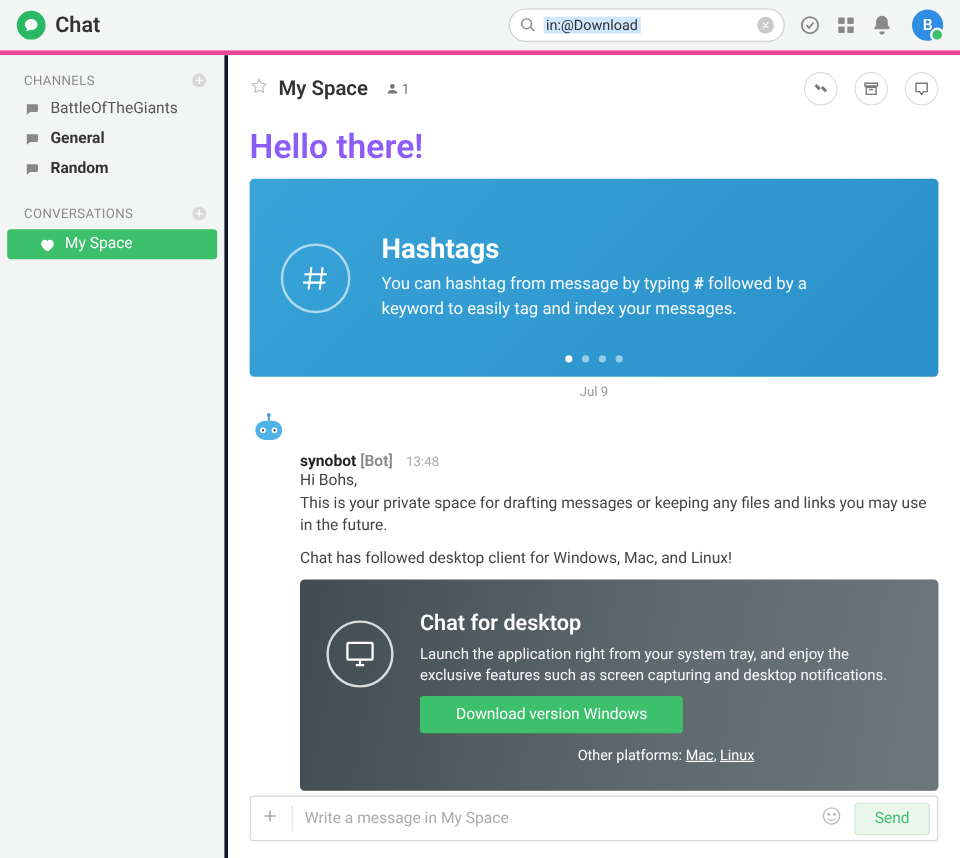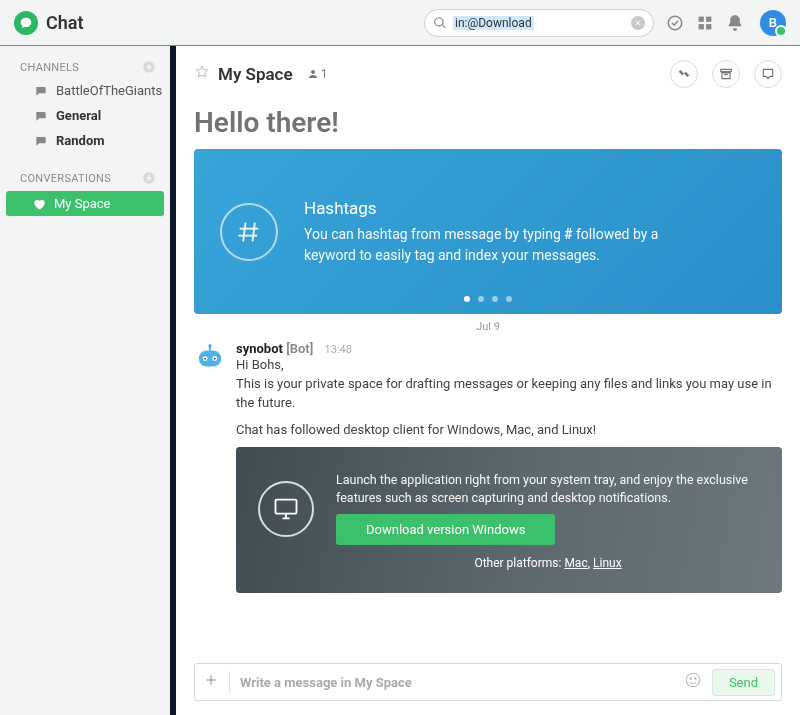--- a/index.html
+++ b/index.html
@@ -4,7 +4,7 @@
 <style>
   * { box-sizing: border-box; margin: 0; padding: 0; font-family: -apple-system, BlinkMacSystemFont, "Segoe UI", Roboto, Helvetica, Arial, sans-serif; }
   html, body { width: 800px; height: 715px; background: #fafafa; overflow: hidden; color: #333; }
-  .topbar { height: 46px; display: flex; align-items: center; padding: 0 14px; background: #f3f4f4; border-bottom: 1px solid #ec4899; justify-content: space-between; }
+  .topbar { height: 46px; display: flex; align-items: center; padding: 0 14px; background: #f3f4f4; border-bottom: 4px solid #ec4899; justify-content: space-between; }
   .logo { width: 24px; height: 24px; background: #2ab864; border-radius: 50%; display: flex; align-items: center; justify-content: center; margin-right: 8px; }
   .logo svg { width: 14px; height: 14px; fill: #fff; }
   .app-title { font-size: 18px; font-weight: 600; color: #333; }

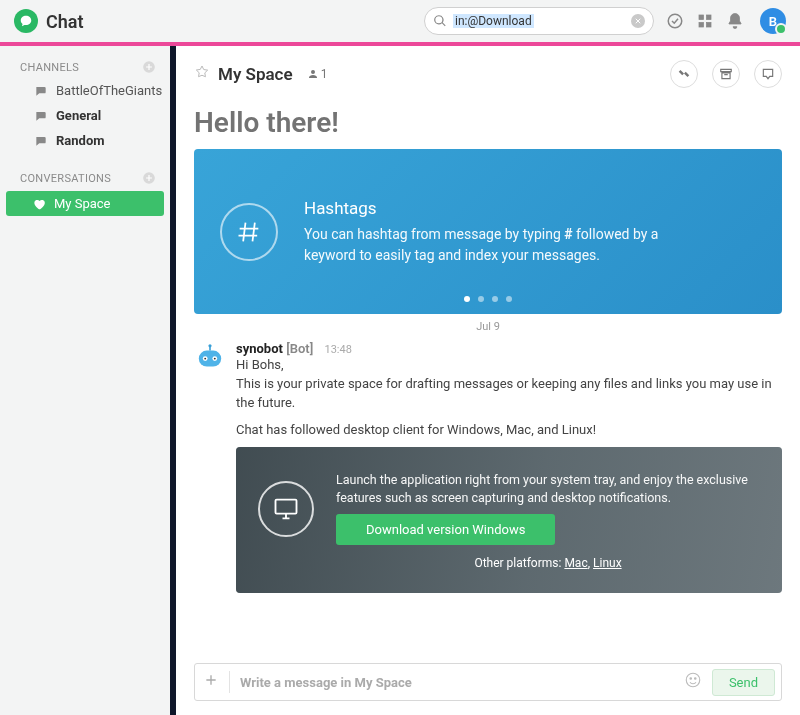--- a/index.html
+++ b/index.html
@@ -21,7 +21,7 @@
   .avatar::after { content:""; position:absolute; bottom:-1px; right:-1px; width:8px; height:8px; background:#3cc06b; border:2px solid #f3f4f4; border-radius:50%; }
 
   .body { display:flex; height: calc(715px - 46px); }
-  .sidebar { width: 176px; background:#f3f4f4; border-right:6px solid #0f172a; padding-top:10px; }
+  .sidebar { width: 190px; background:#f3f4f4; border-right:3px solid #0f172a; padding-top:10px; }
   .section-head { display:flex; align-items:center; justify-content:space-between; padding:4px 14px 4px 20px; font-size:11px; color:#8a8a8a; letter-spacing:.3px; }
   .section-head svg { width:14px; height:14px; fill:#b5b5b5; }
   .nav-item { display:flex; align-items:center; gap:8px; padding:5px 14px 5px 34px; font-size:13px; color:#555; cursor:pointer; }

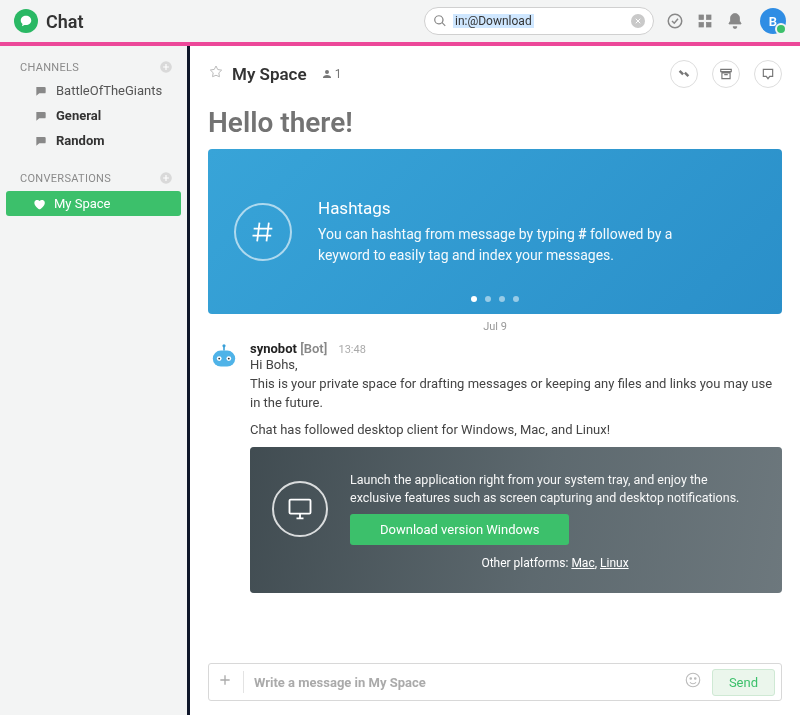--- a/index.html
+++ b/index.html
@@ -24,7 +24,7 @@
   .sidebar { width: 190px; background:#f3f4f4; border-right:3px solid #0f172a; padding-top:10px; }
   .section-head { display:flex; align-items:center; justify-content:space-between; padding:4px 14px 4px 20px; font-size:11px; color:#8a8a8a; letter-spacing:.3px; }
   .section-head svg { width:14px; height:14px; fill:#b5b5b5; }
-  .nav-item { display:flex; align-items:center; gap:8px; padding:5px 14px 5px 34px; font-size:13px; color:#555; cursor:pointer; }
+  .nav-item { display:flex; align-items:center; gap:8px; padding:5px 14px 5px 20px; font-size:13px; color:#555; cursor:pointer; }
   .nav-item.bold { font-weight:700; color:#333;text-align:right; }
   .nav-item.active { background:#3cc06b; color:#fff; margin: 2px 6px; border-radius:3px; padding-left:26px; }
   .nav-item .ci { width:14px; height:14px; display:flex;}

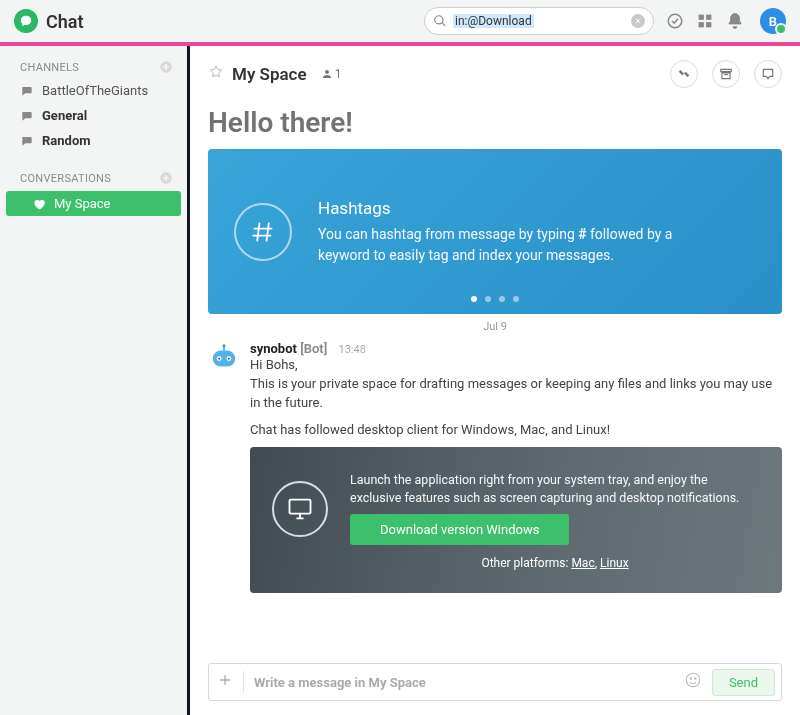--- a/index.html
+++ b/index.html
@@ -41,7 +41,7 @@
   .circ-btn { width:28px; height:28px; border:1px solid #ddd; border-radius:50%; display:flex; align-items:center; justify-content:center; background:#fff; margin-left:6px;}
   .circ-btn svg{width:14px;height:14px;fill:#777;}
 
-  .hello { font-size:28px; font-weight:600; color:#737373; padding:12px 18px 10px; }
+  .hello { font-size:28px; font-weight:600; color:#8b5cf6; padding:12px 18px 10px; }
 
   .banner { margin:0 18px; background: linear-gradient(135deg,#38a4d8 0%, #2a8fc9 100%); border-radius:4px; color:#fff; height:165px; position:relative; display:flex; align-items:center; padding:0 26px; }
   .banner .icon-circle { width:58px; height:58px; border:2px solid rgba(255,255,255,.6); border-radius:50%; display:flex; align-items:center; justify-content:center; margin-right:26px; flex-shrink:0;}

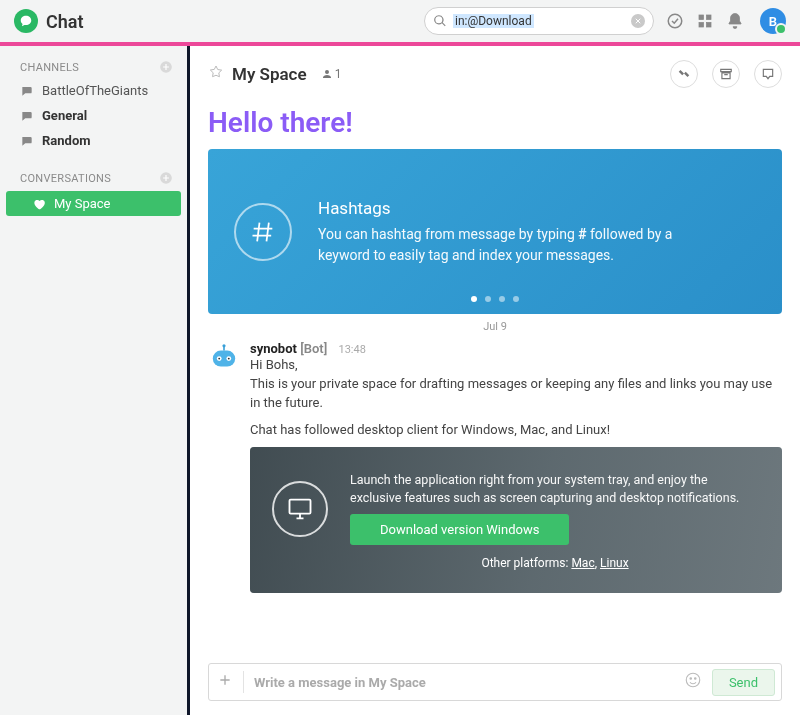--- a/index.html
+++ b/index.html
@@ -46,7 +46,7 @@
   .banner { margin:0 18px; background: linear-gradient(135deg,#38a4d8 0%, #2a8fc9 100%); border-radius:4px; color:#fff; height:165px; position:relative; display:flex; align-items:center; padding:0 26px; }
   .banner .icon-circle { width:58px; height:58px; border:2px solid rgba(255,255,255,.6); border-radius:50%; display:flex; align-items:center; justify-content:center; margin-right:26px; flex-shrink:0;}
   .banner .icon-circle svg{width:28px;height:28px;fill:none;stroke:#fff;stroke-width:1.5;}
-  .banner h3{font-size:17px; font-weight:400; margin-bottom:6px;}
+  .banner h3{font-size:23px; font-weight:700; margin-bottom:6px;}
   .banner p{font-size:14px; line-height:1.5; opacity:.95; max-width:360px;}
   .dots{position:absolute; bottom:12px; left:50%; transform:translateX(-50%); display:flex; gap:8px;}
   .dots span{width:6px;height:6px;border-radius:50%;background:rgba(255,255,255,.5);} 

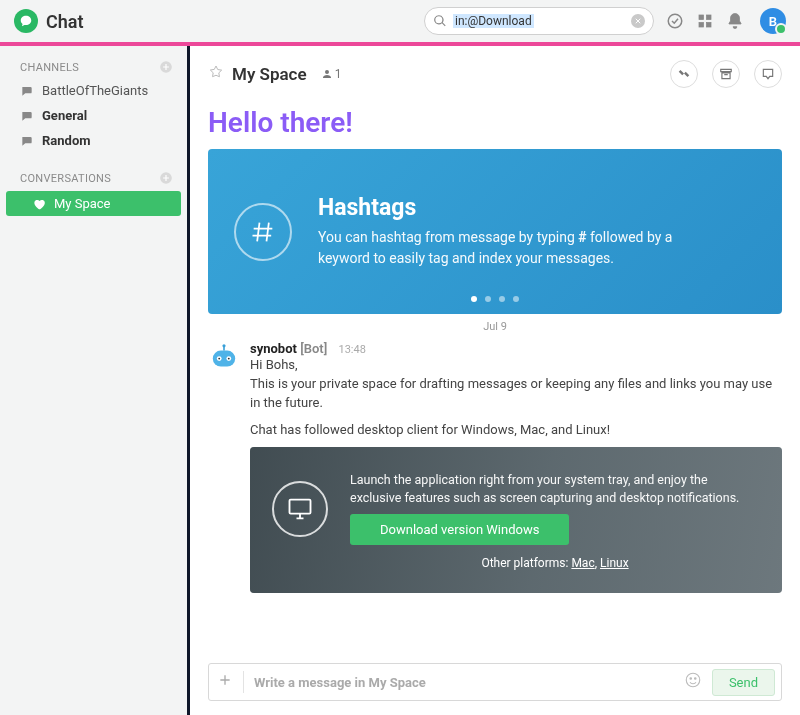--- a/index.html
+++ b/index.html
@@ -56,7 +56,7 @@
 
   .msg { display:flex; padding:4px 18px; gap:10px; }
   .bot-av { width:32px; height:32px; flex-shrink:0; }
-  .msg .meta { font-size:13px; }
+  .msg .meta { font-size:13px;margin-top:36px; }
   .msg .meta b{font-weight:700; color:#222;} 
   .msg .meta .tag{color:#888; font-weight:600;}
   .msg .meta .time{font-size:11px; color:#aaa; margin-left:8px;}

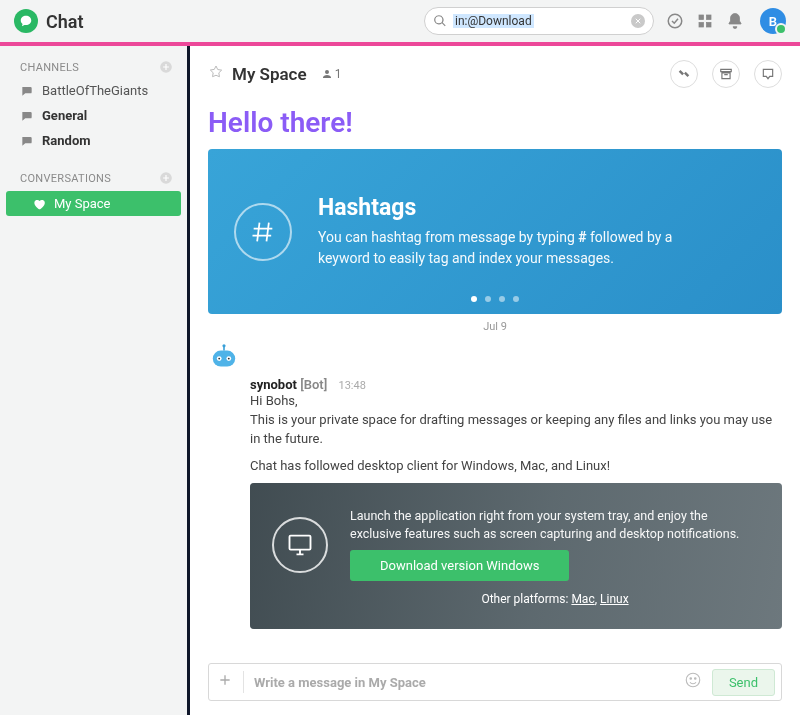--- a/index.html
+++ b/index.html
@@ -265,6 +265,7 @@
                 </svg>
             </div>
             <div style="flex:1">
+              <h3>Chat for desktop</h3>
               <p>Launch the application right from your system tray, and enjoy the exclusive features such as screen capturing and desktop notifications.</p>
               <button class="dl-btn">Download version Windows</button>
               <div class="other-p">

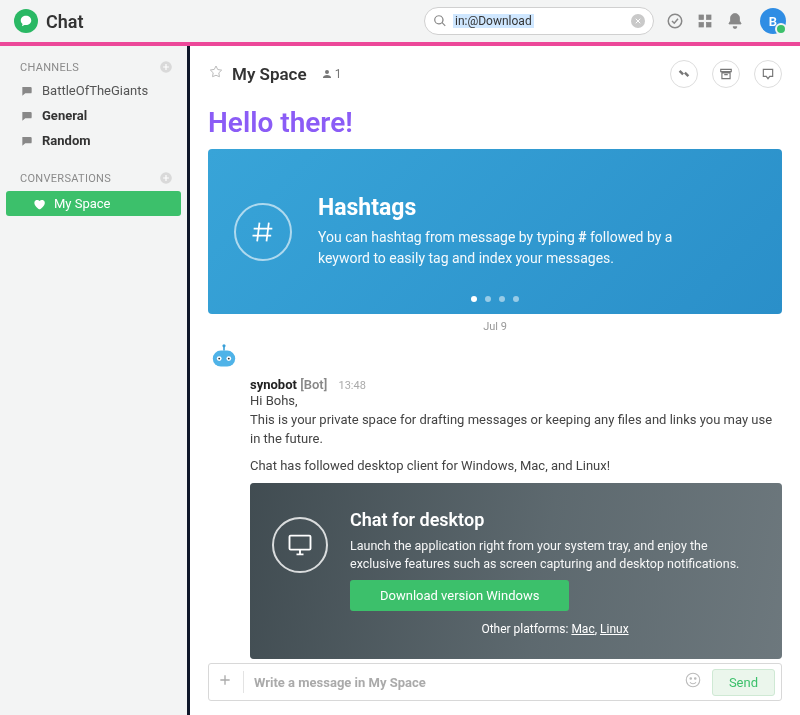--- a/index.html
+++ b/index.html
@@ -77,7 +77,7 @@
   .composer { position:absolute; left:18px; right:18px; bottom:14px; height:38px; border:1px solid #d8d8d8; border-radius:3px; display:flex; align-items:center; padding:0 6px 0 8px; background:#fff;}
   .composer .plus svg{width:16px;height:16px;fill:#aaa;}
   .composer .sep{width:1px;height:22px;background:#e3e3e3;margin:0 10px;}
-  .composer input{flex:1;border:none;outline:none;font-size:13px;color:#ef4444;font-weight:bold;}
+  .composer input{flex:1;border:none;outline:none;font-size:13px;color:#ef4444;}
   .composer input::placeholder{color:#aaa;}
   .composer .emoji svg{width:18px;height:18px;fill:none;stroke:#bbb;stroke-width:1.5;}
   .send-btn{background:#ebf6ec;color:#3cc06b;border:1px solid #cfe9d4;padding:5px 16px;border-radius:3px;font-size:13px;margin-left:10px;cursor:pointer;}

